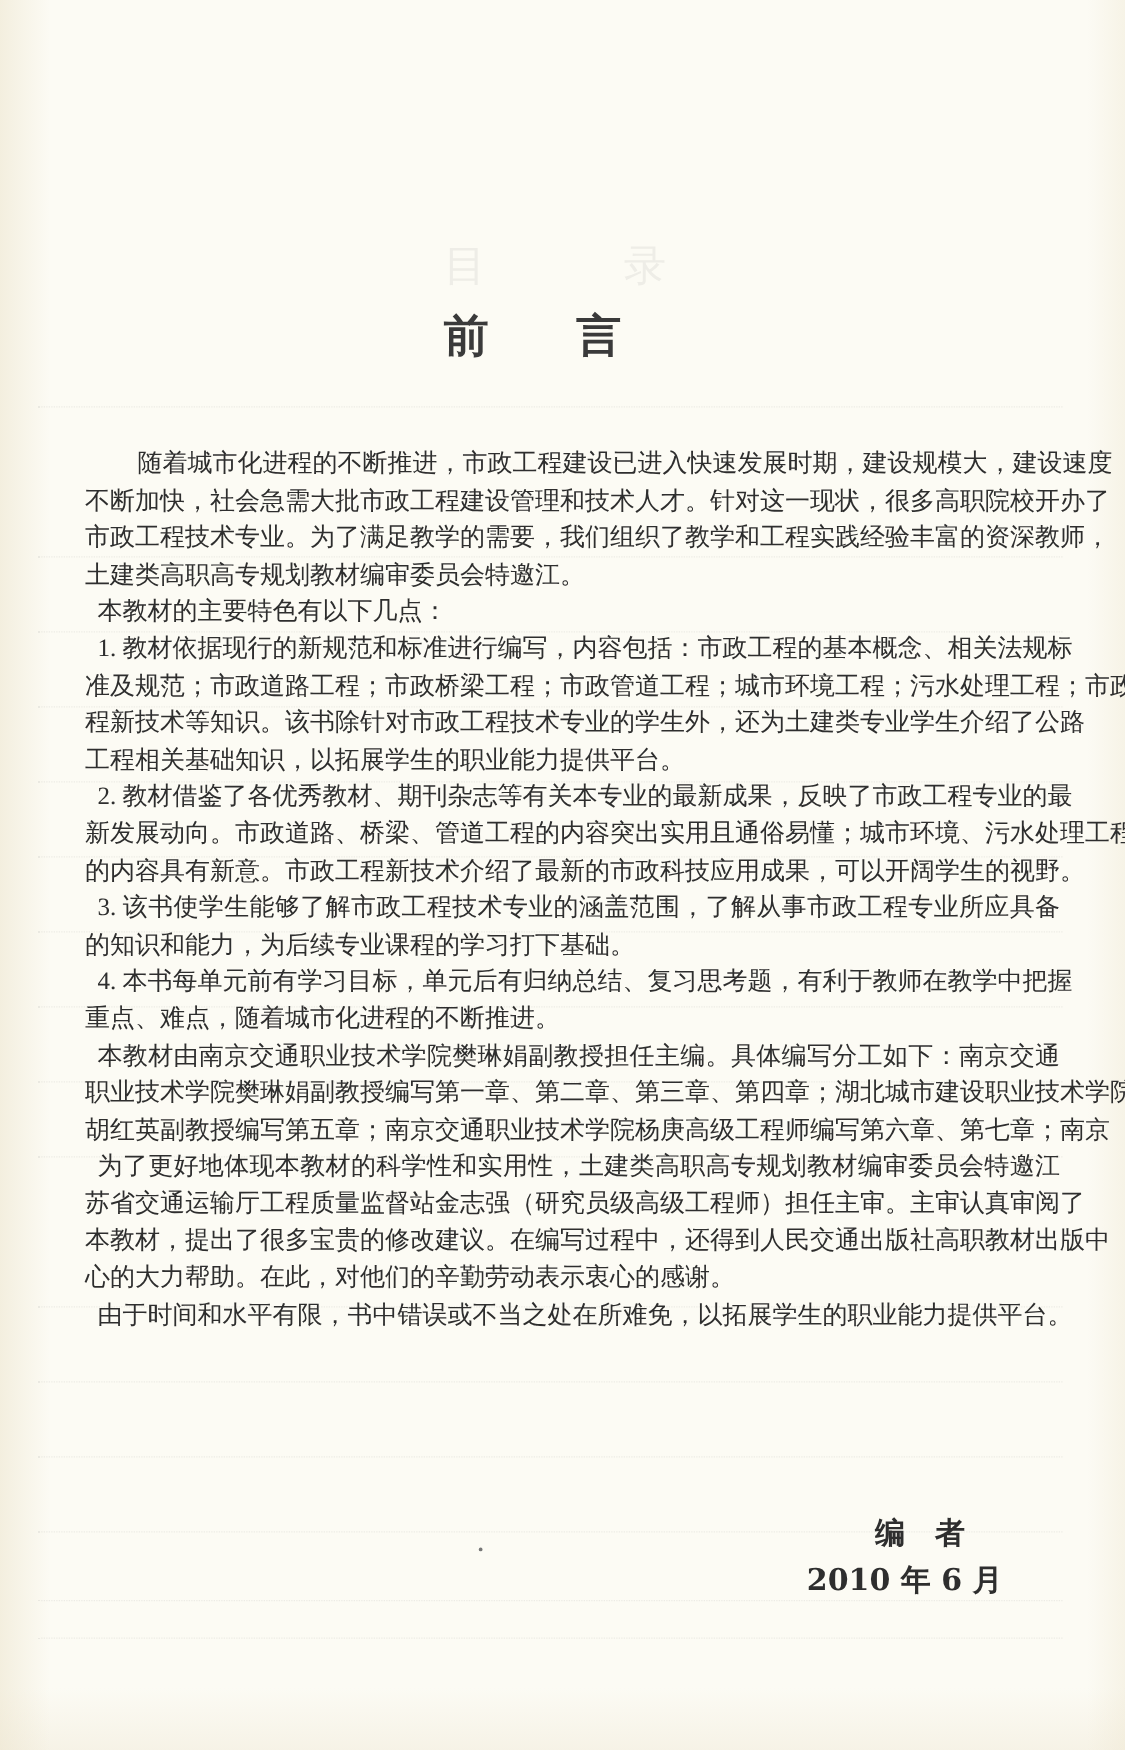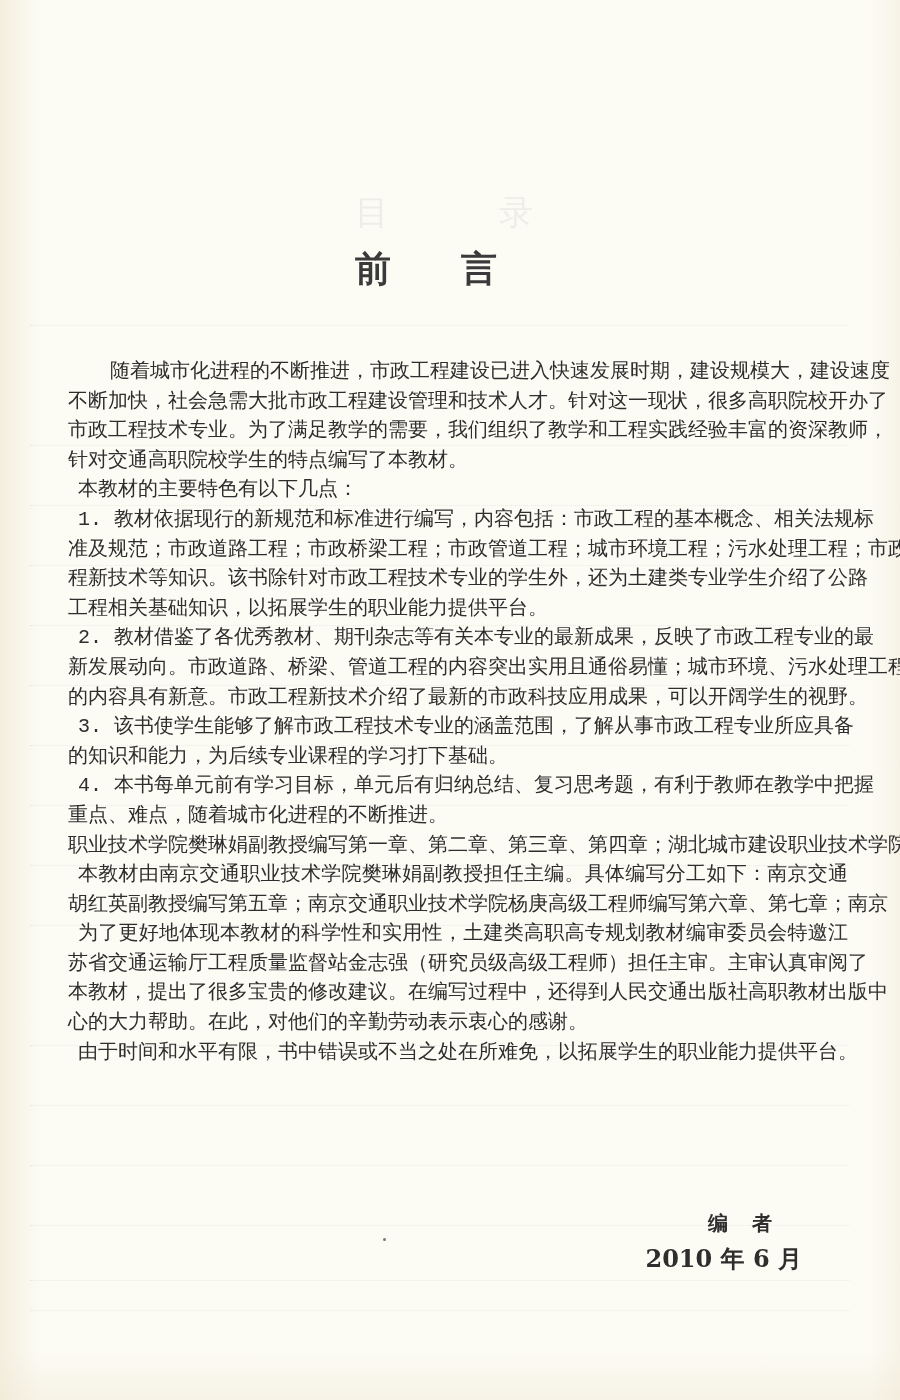--- a/index.html
+++ b/index.html
@@ -74,7 +74,7 @@
     text-align: justify;
     text-align-last: justify;
     color: #2e2e2e;
-    font-family: Liberation Mono, monospace;
+    font-family: Liberation Serif, serif;
     font-weight: normal;
   }
   .line.last {

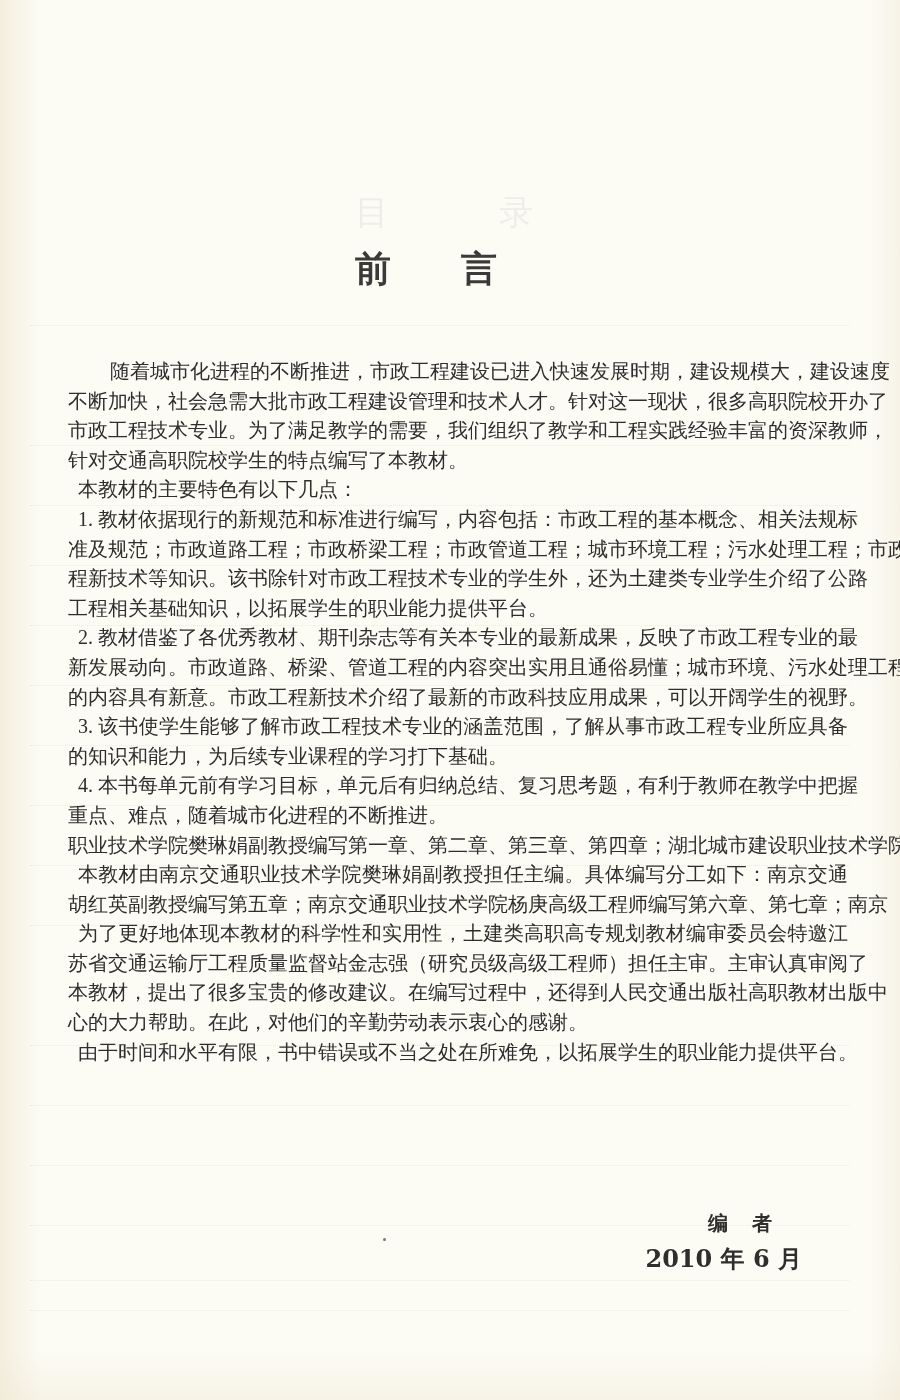--- a/index.html
+++ b/index.html
@@ -149,7 +149,7 @@
       <div class="line indent" style="padding-left:42px">随着城市化进程的不断推进，市政工程建设已进入快速发展时期，建设规模大，建设速度</div>
       <div class="line">不断加快，社会急需大批市政工程建设管理和技术人才。针对这一现状，很多高职院校开办了</div>
       <div class="line">市政工程技术专业。为了满足教学的需要，我们组织了教学和工程实践经验丰富的资深教师，</div>
-      <div class="line last">针对交通高职院校学生的特点编写了本教材。</div>
+      <div class="line last">土建类高职高专规划教材编审委员会特邀江。</div>
     </div>
 
     <div>

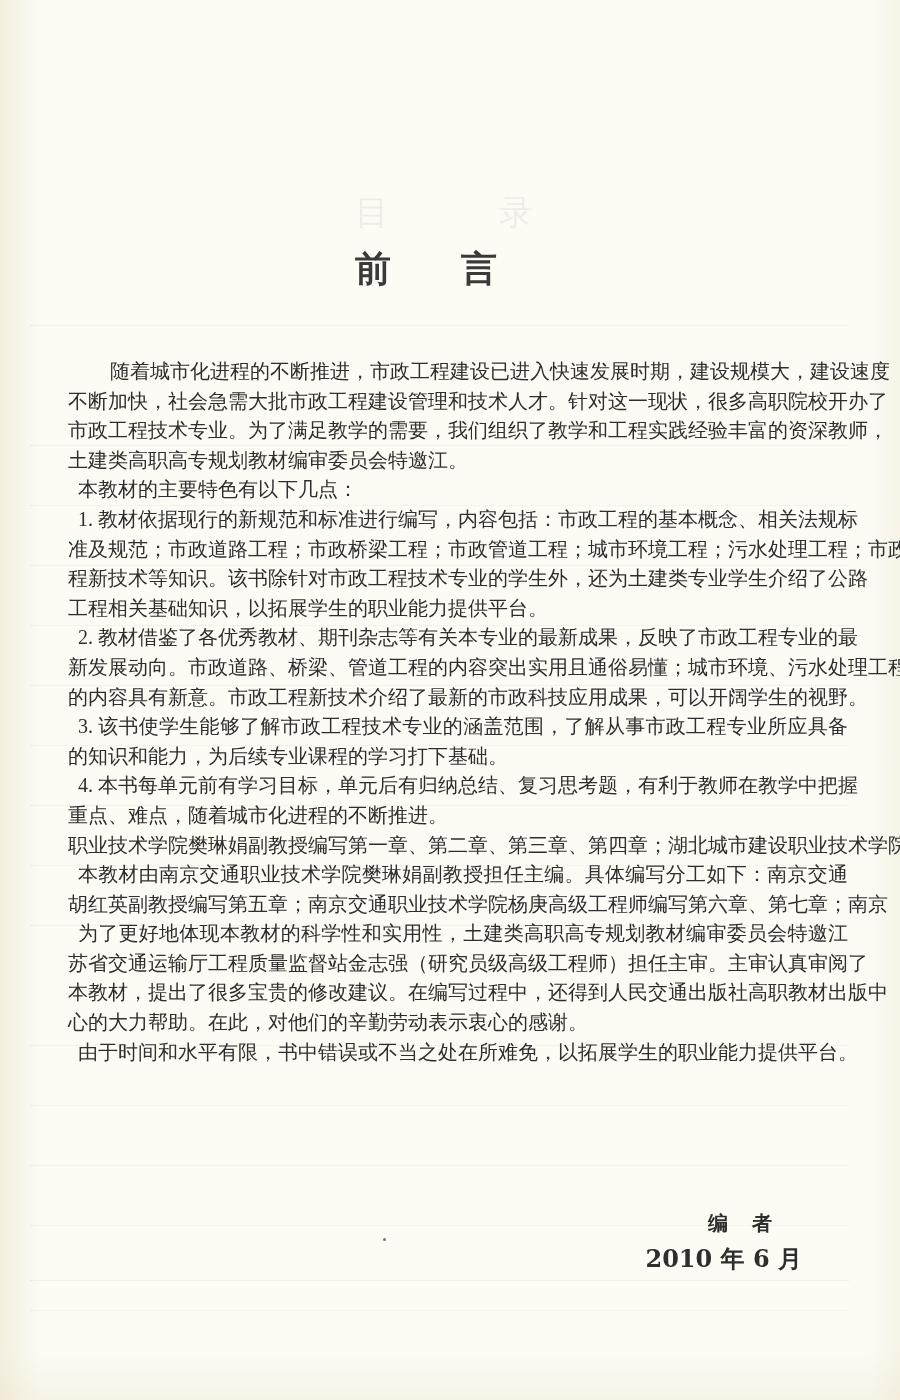--- a/index.html
+++ b/index.html
@@ -180,8 +180,8 @@
     </div>
 
     <div>
+      <div class="line" style="padding-left:10px">本教材由南京交通职业技术学院樊琳娟副教授担任主编。具体编写分工如下：南京交通</div>
       <div class="line">职业技术学院樊琳娟副教授编写第一章、第二章、第三章、第四章；湖北城市建设职业技术学院</div>
-      <div class="line" style="padding-left:10px">本教材由南京交通职业技术学院樊琳娟副教授担任主编。具体编写分工如下：南京交通</div>
       <div class="line">胡红英副教授编写第五章；南京交通职业技术学院杨庚高级工程师编写第六章、第七章；南京</div>
     </div>
 

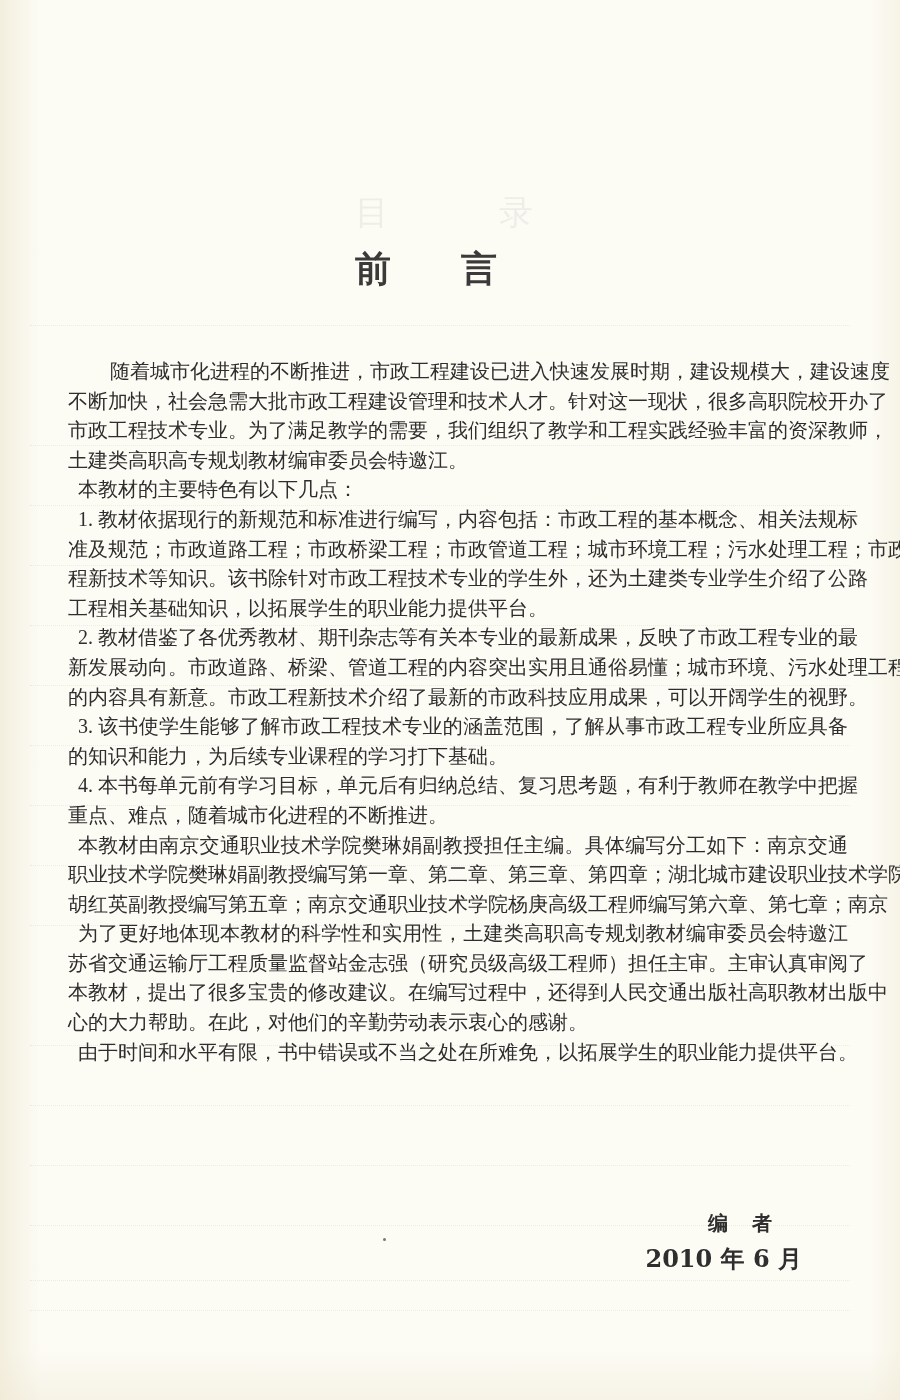--- a/index.html
+++ b/index.html
@@ -93,7 +93,7 @@
     color: #2e2e2e;
   }
   .signature .editor {
-    font-size: 20px;
+    font-size: 24px;
     letter-spacing: 0;
     margin-right: 18px;
     text-align: right;

